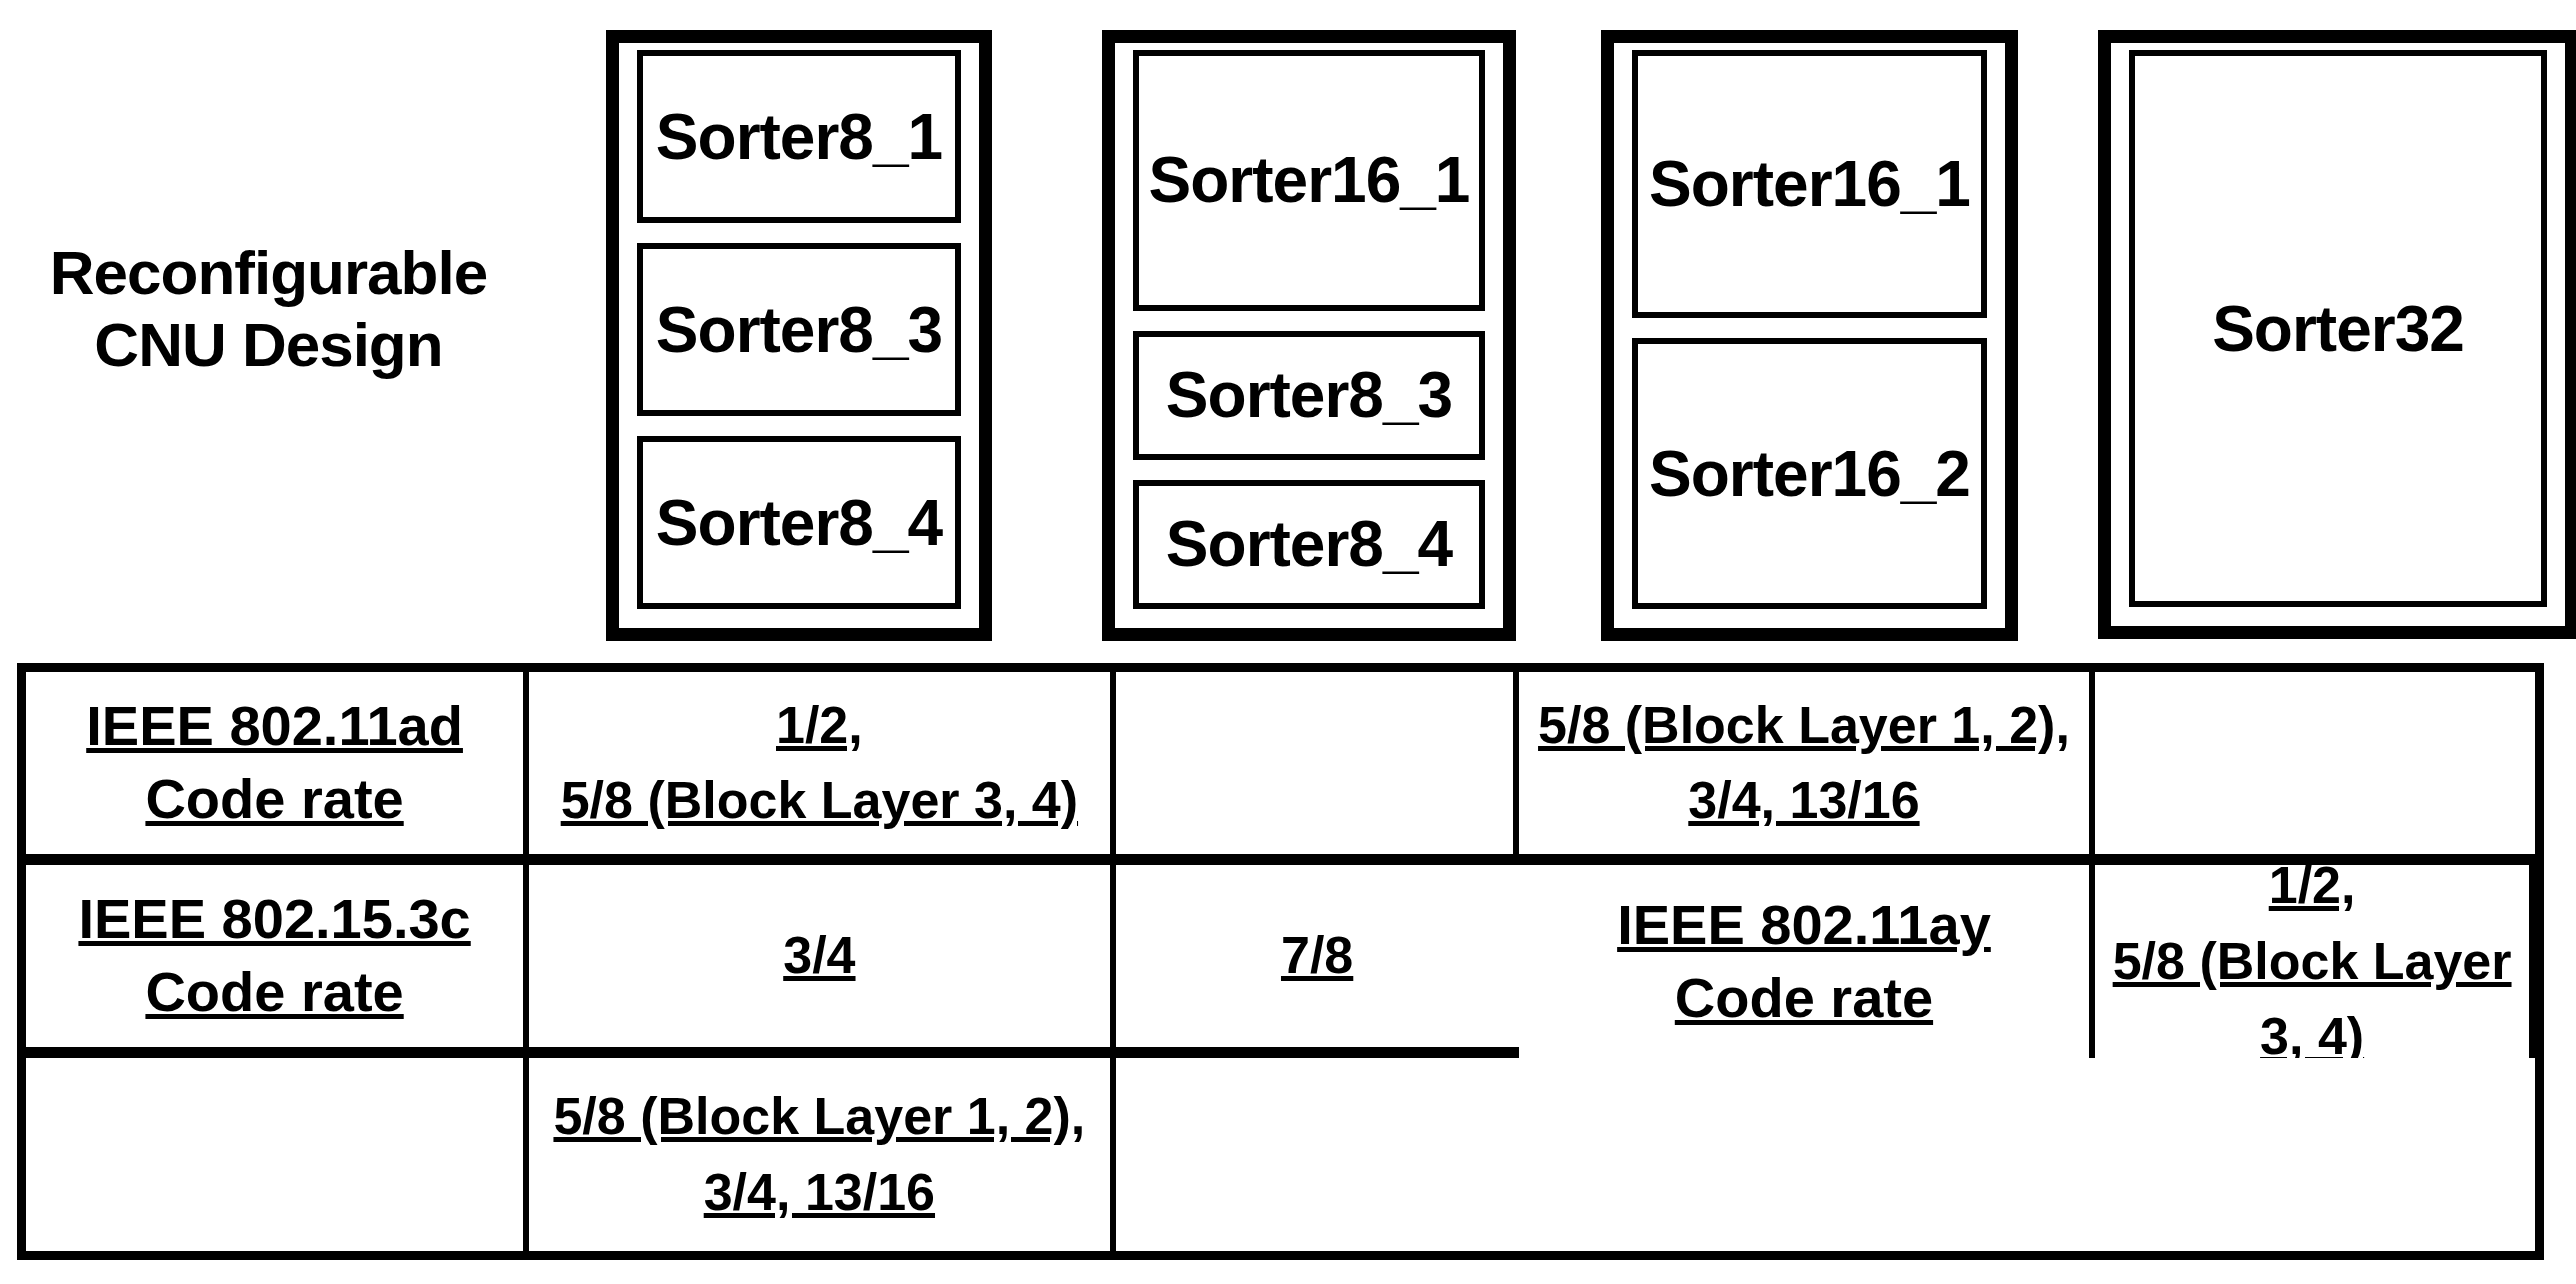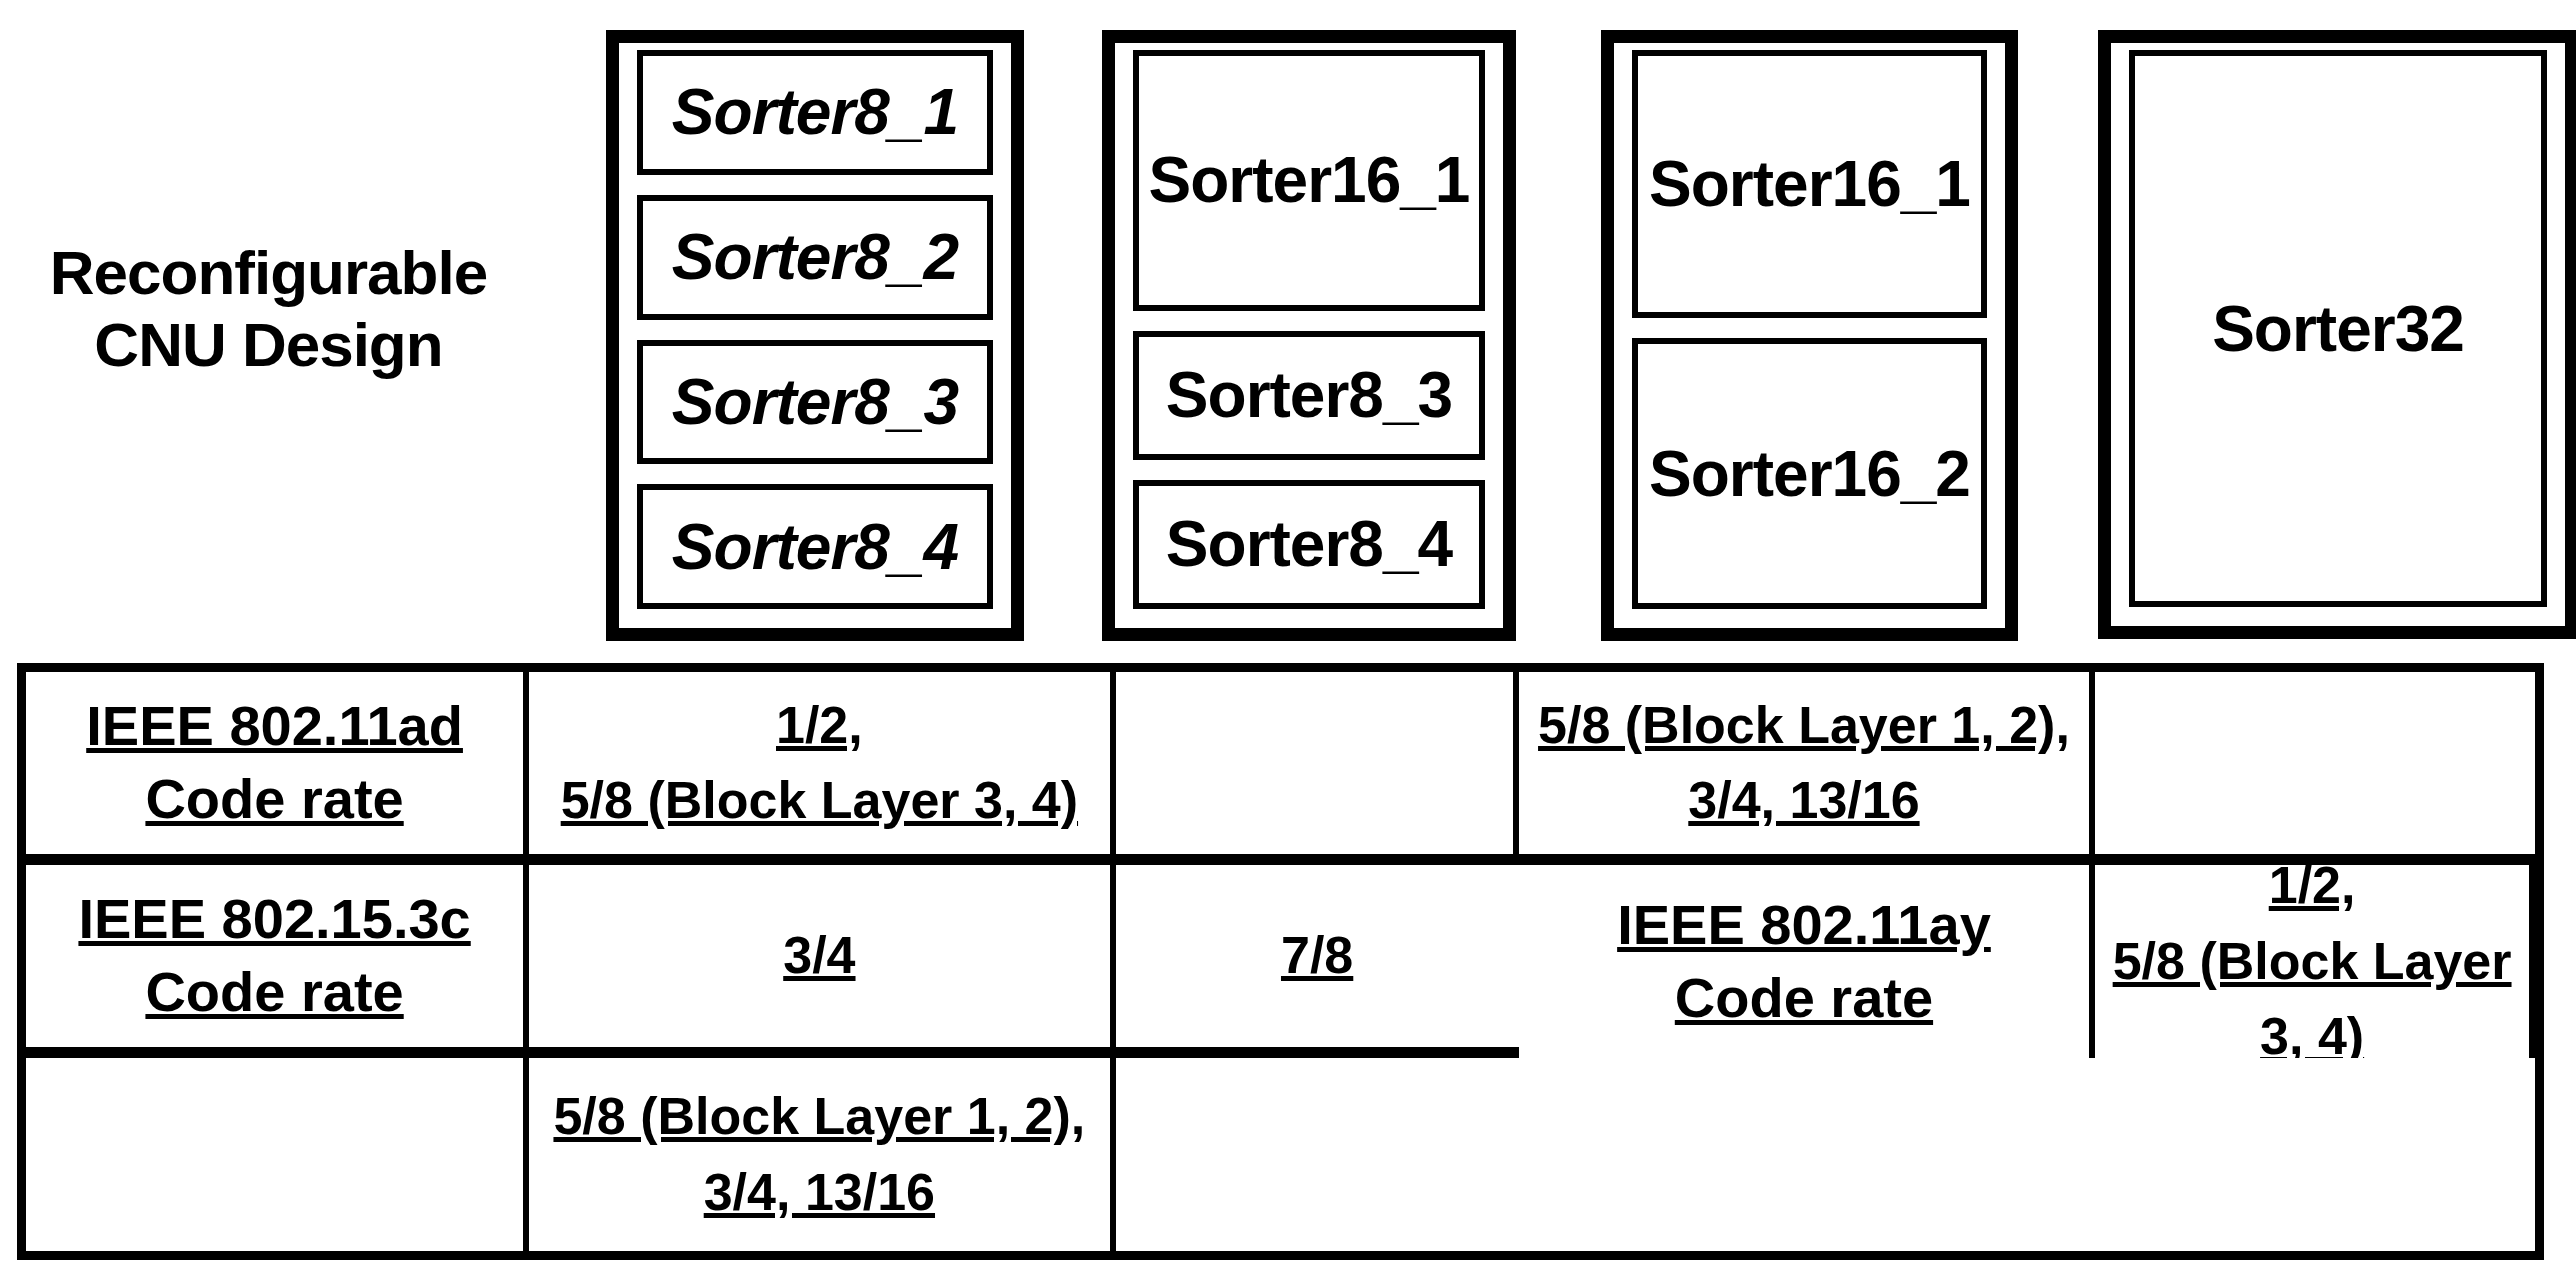--- a/index.html
+++ b/index.html
@@ -93,7 +93,7 @@
   <div class="row-label">Reconfigurable
 CNU Design</div>
 
-  <div class="config-box" style="left:606px; width:418px;font-style:italic;">
+  <div class="config-box" style="left:606px; width:386px;">
     <div class="sorter-block" style="flex:126 1 0;">Sorter8_1</div>
     <div class="sorter-block" style="flex:126 1 0;">Sorter8_2</div>
     <div class="sorter-block" style="flex:126 1 0;">Sorter8_3</div>

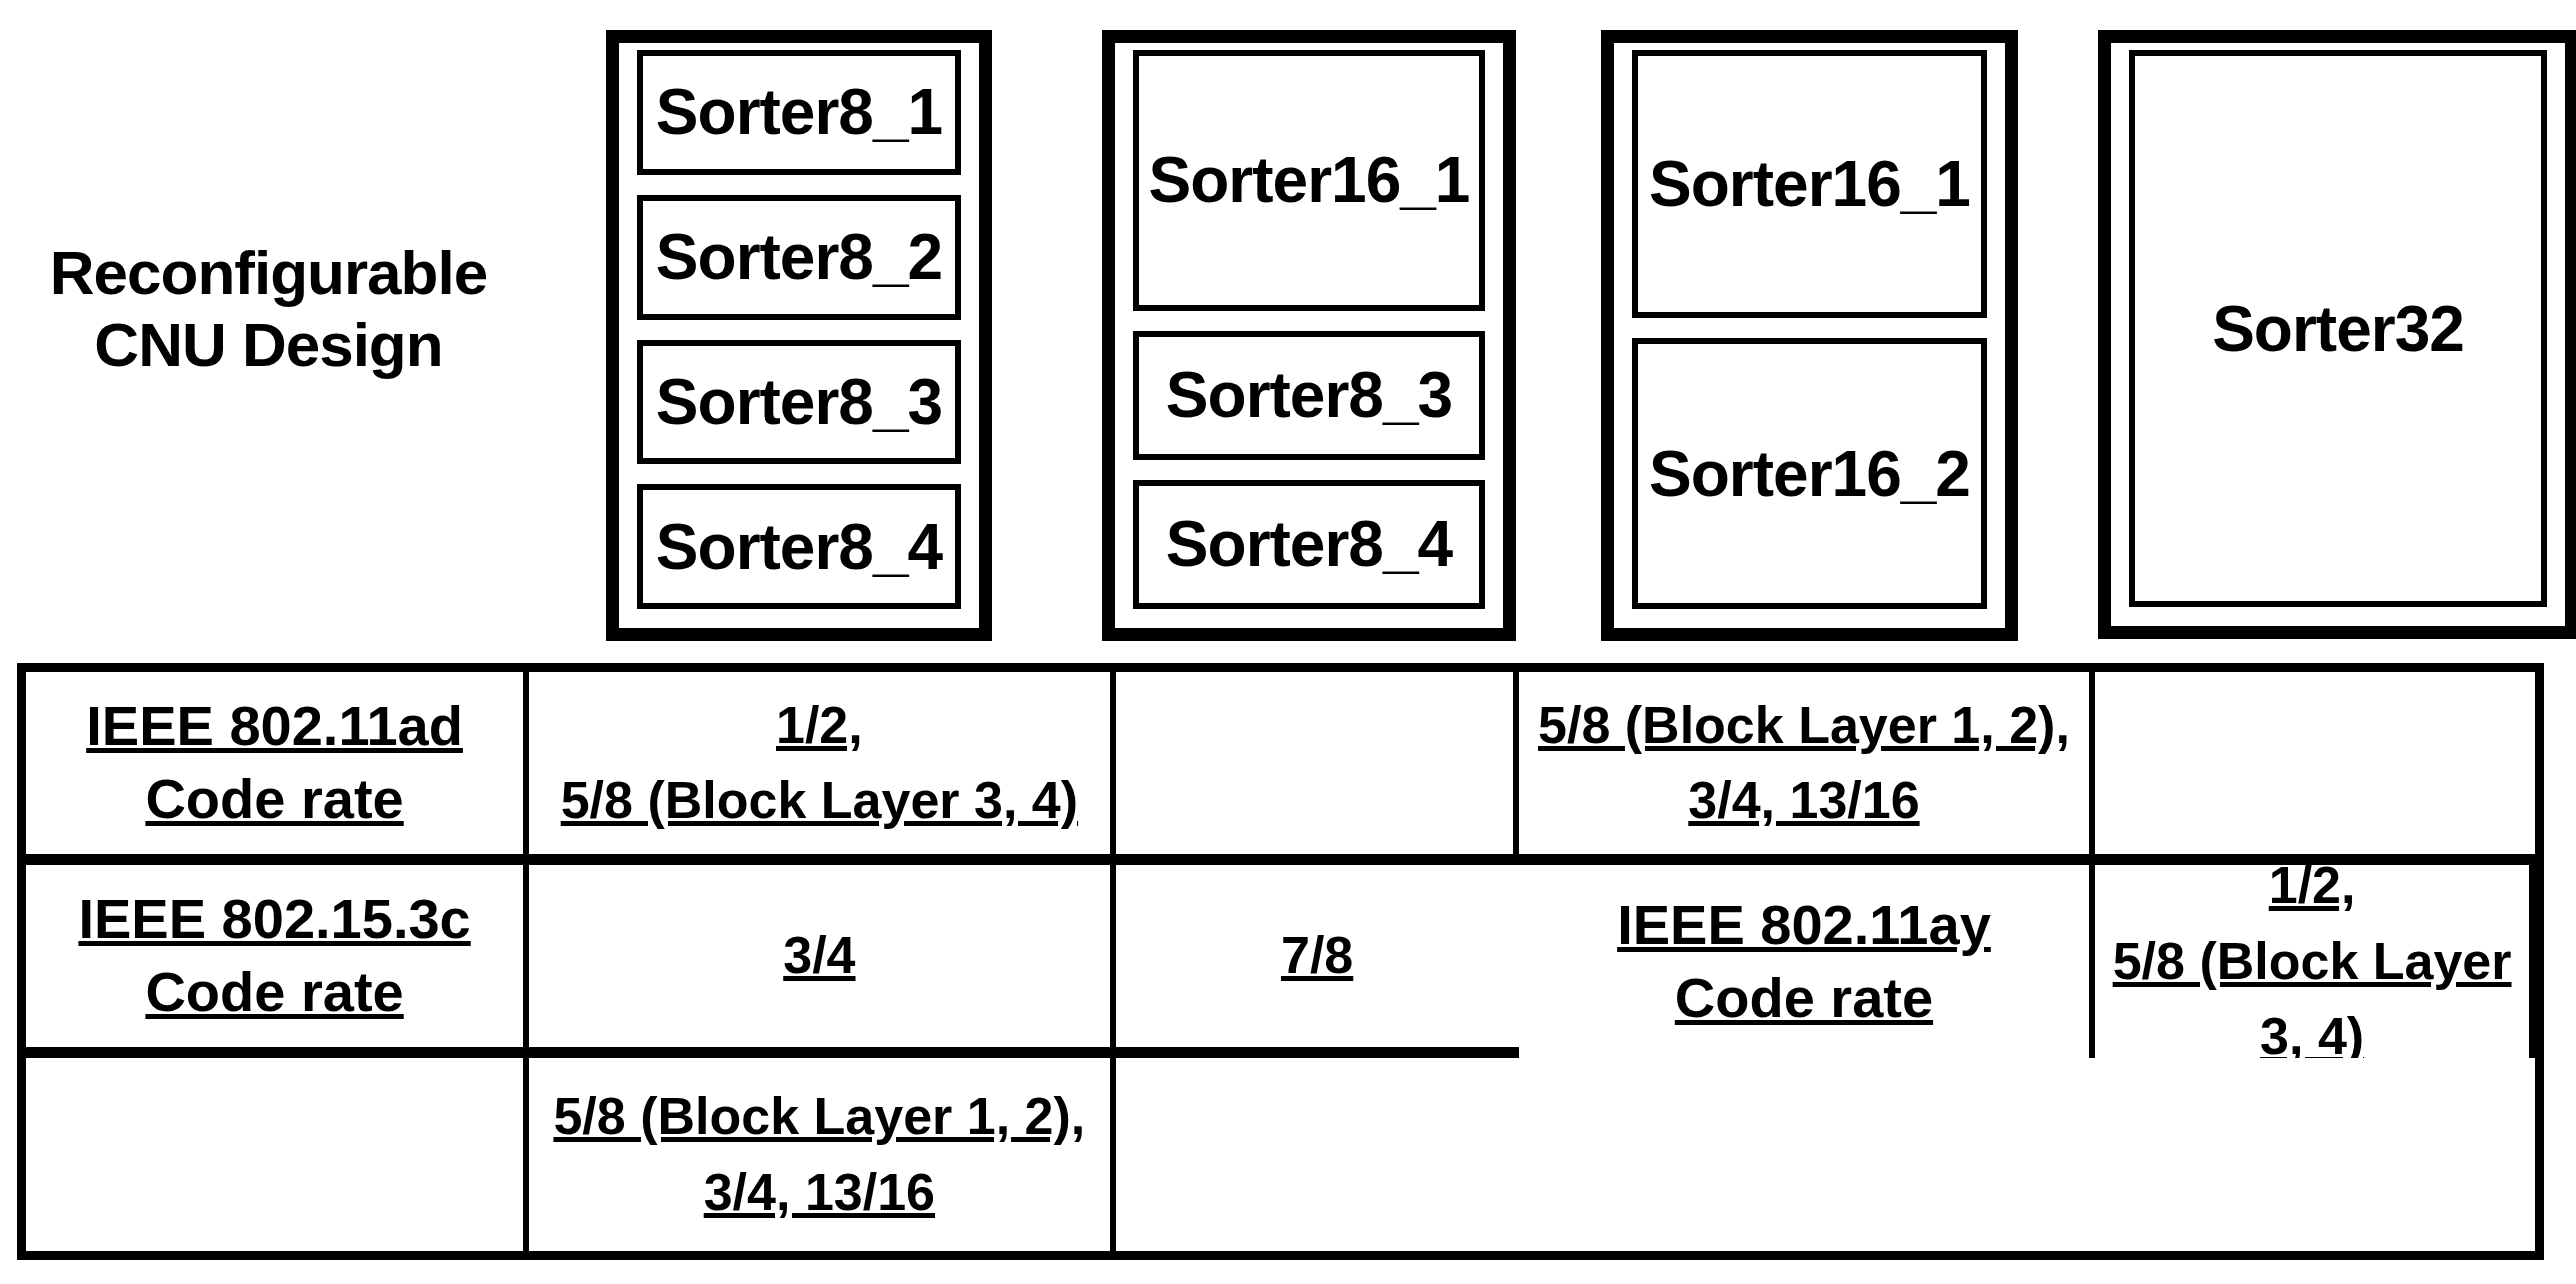--- a/index.html
+++ b/index.html
@@ -95,7 +95,6 @@
 
   <div class="config-box" style="left:606px; width:386px;">
     <div class="sorter-block" style="flex:126 1 0;">Sorter8_1</div>
-    <div class="sorter-block" style="flex:126 1 0;">Sorter8_2</div>
     <div class="sorter-block" style="flex:126 1 0;">Sorter8_3</div>
     <div class="sorter-block" style="flex:126 1 0;">Sorter8_4</div>
   </div>

